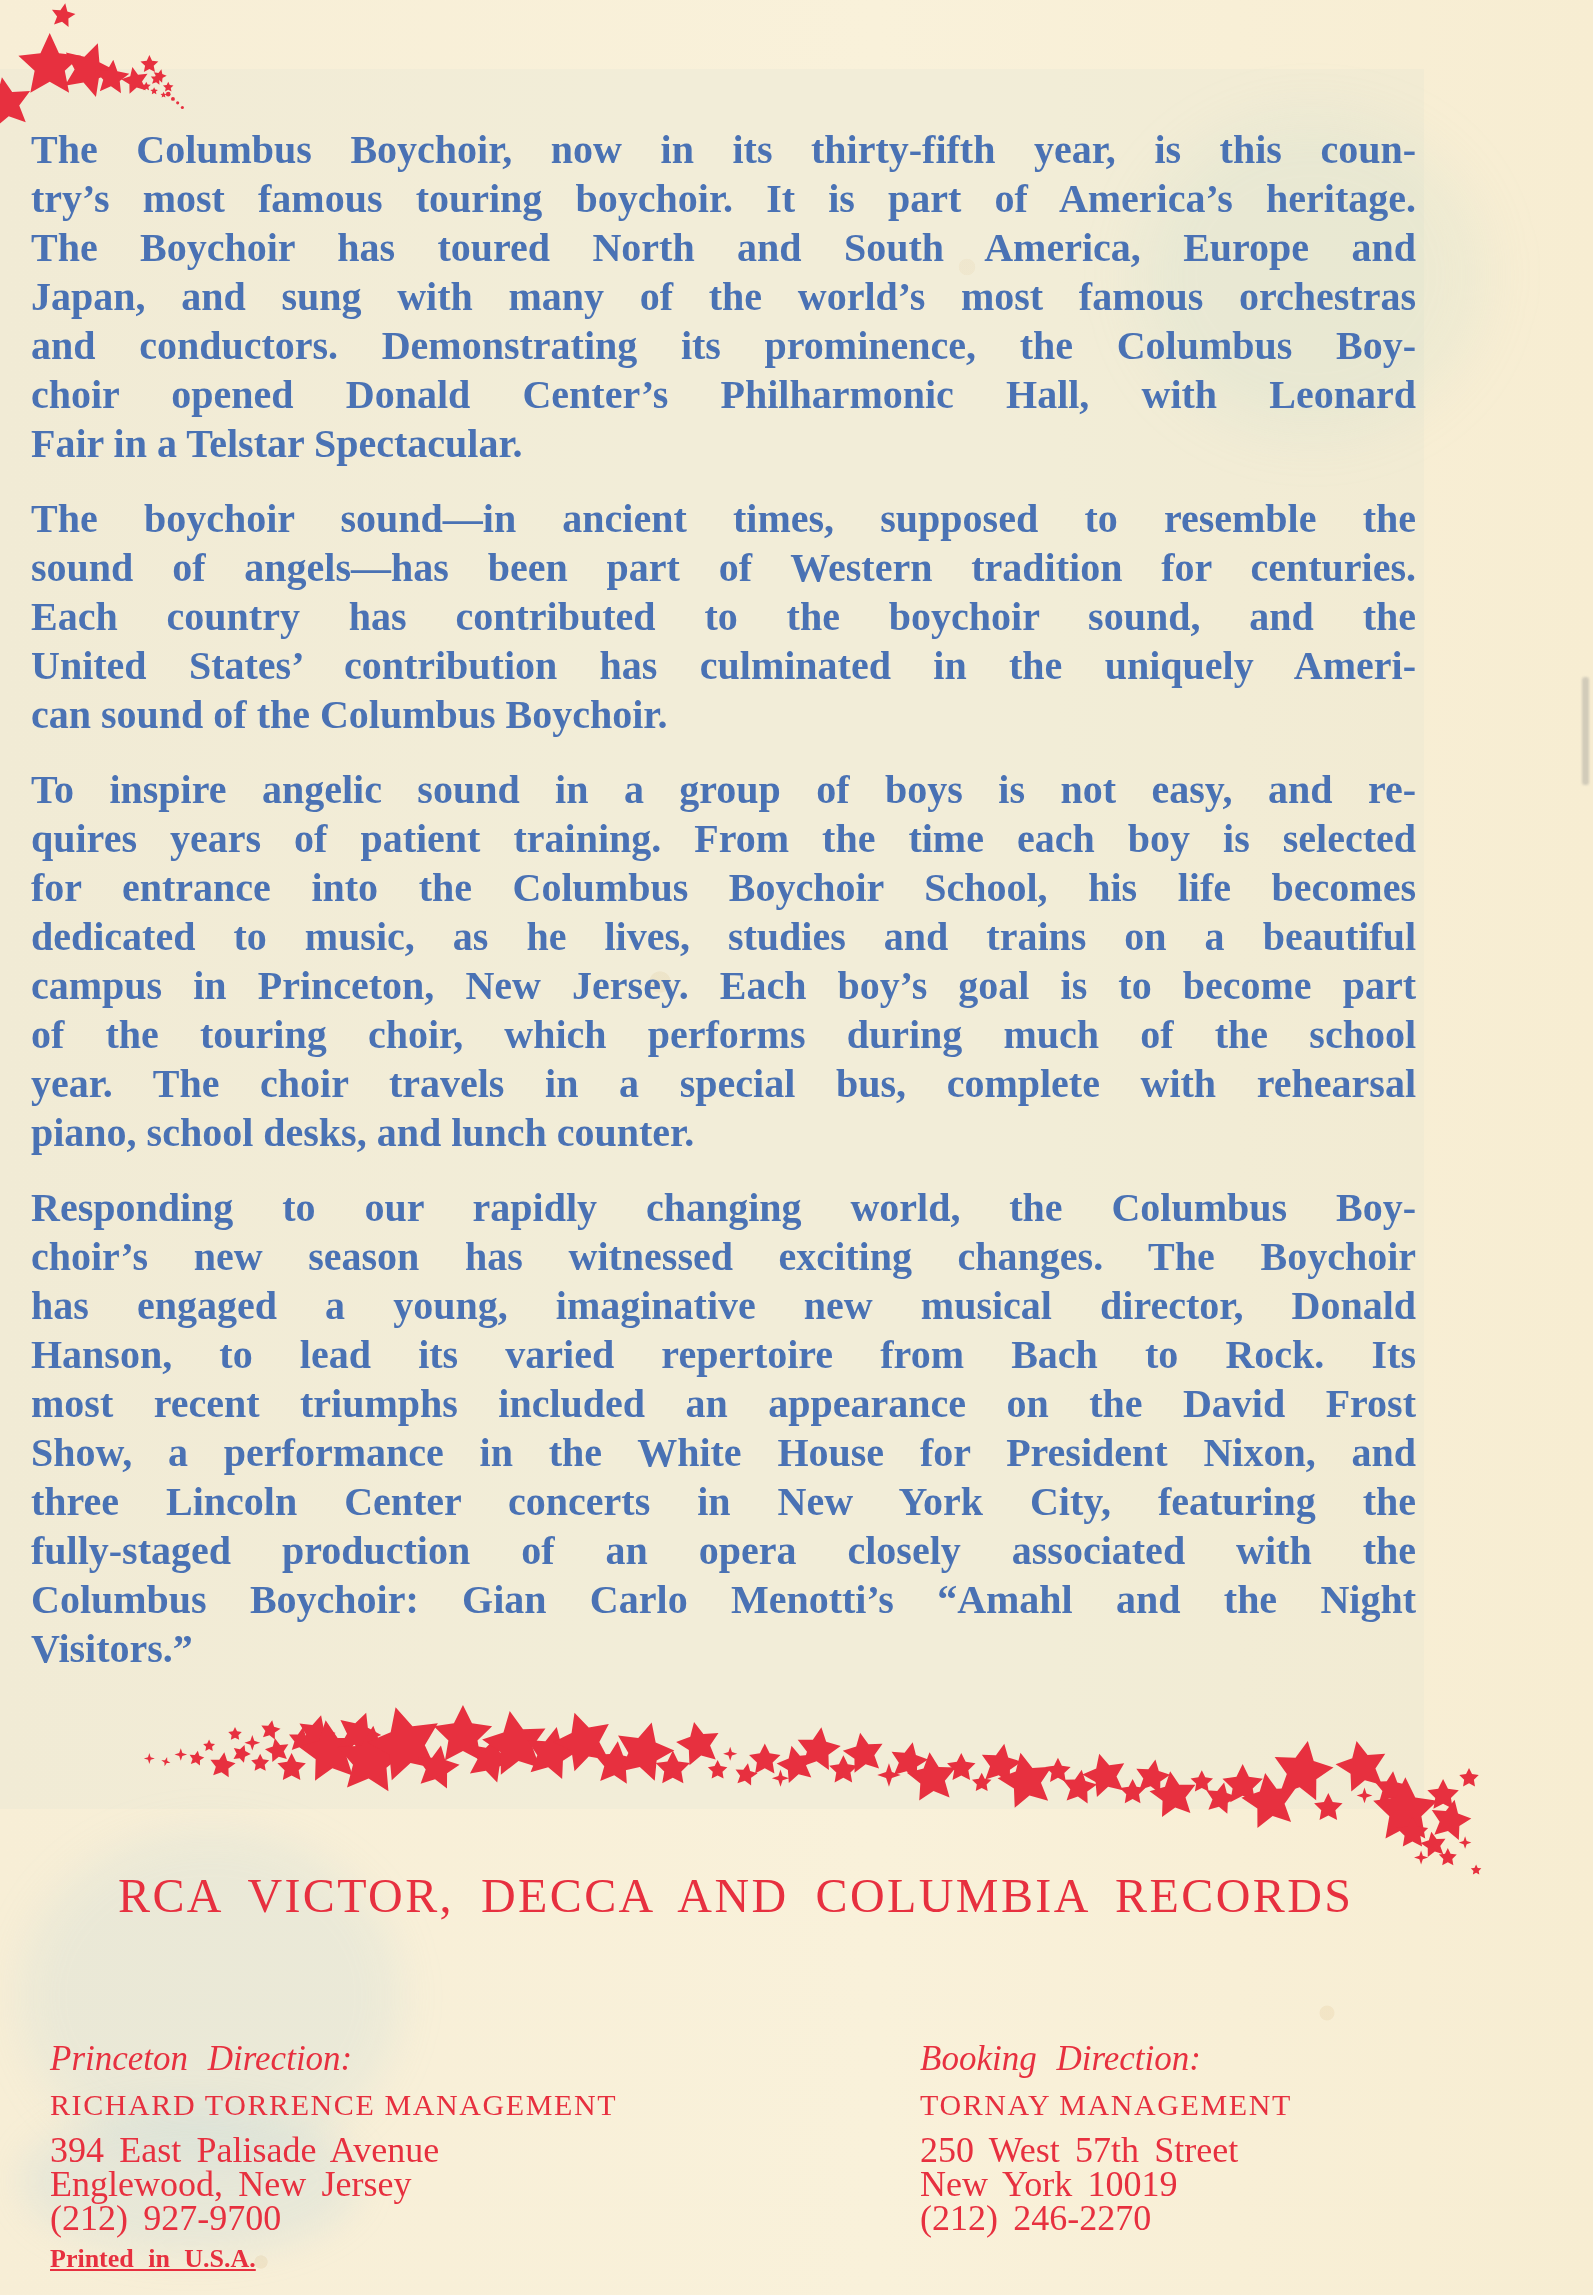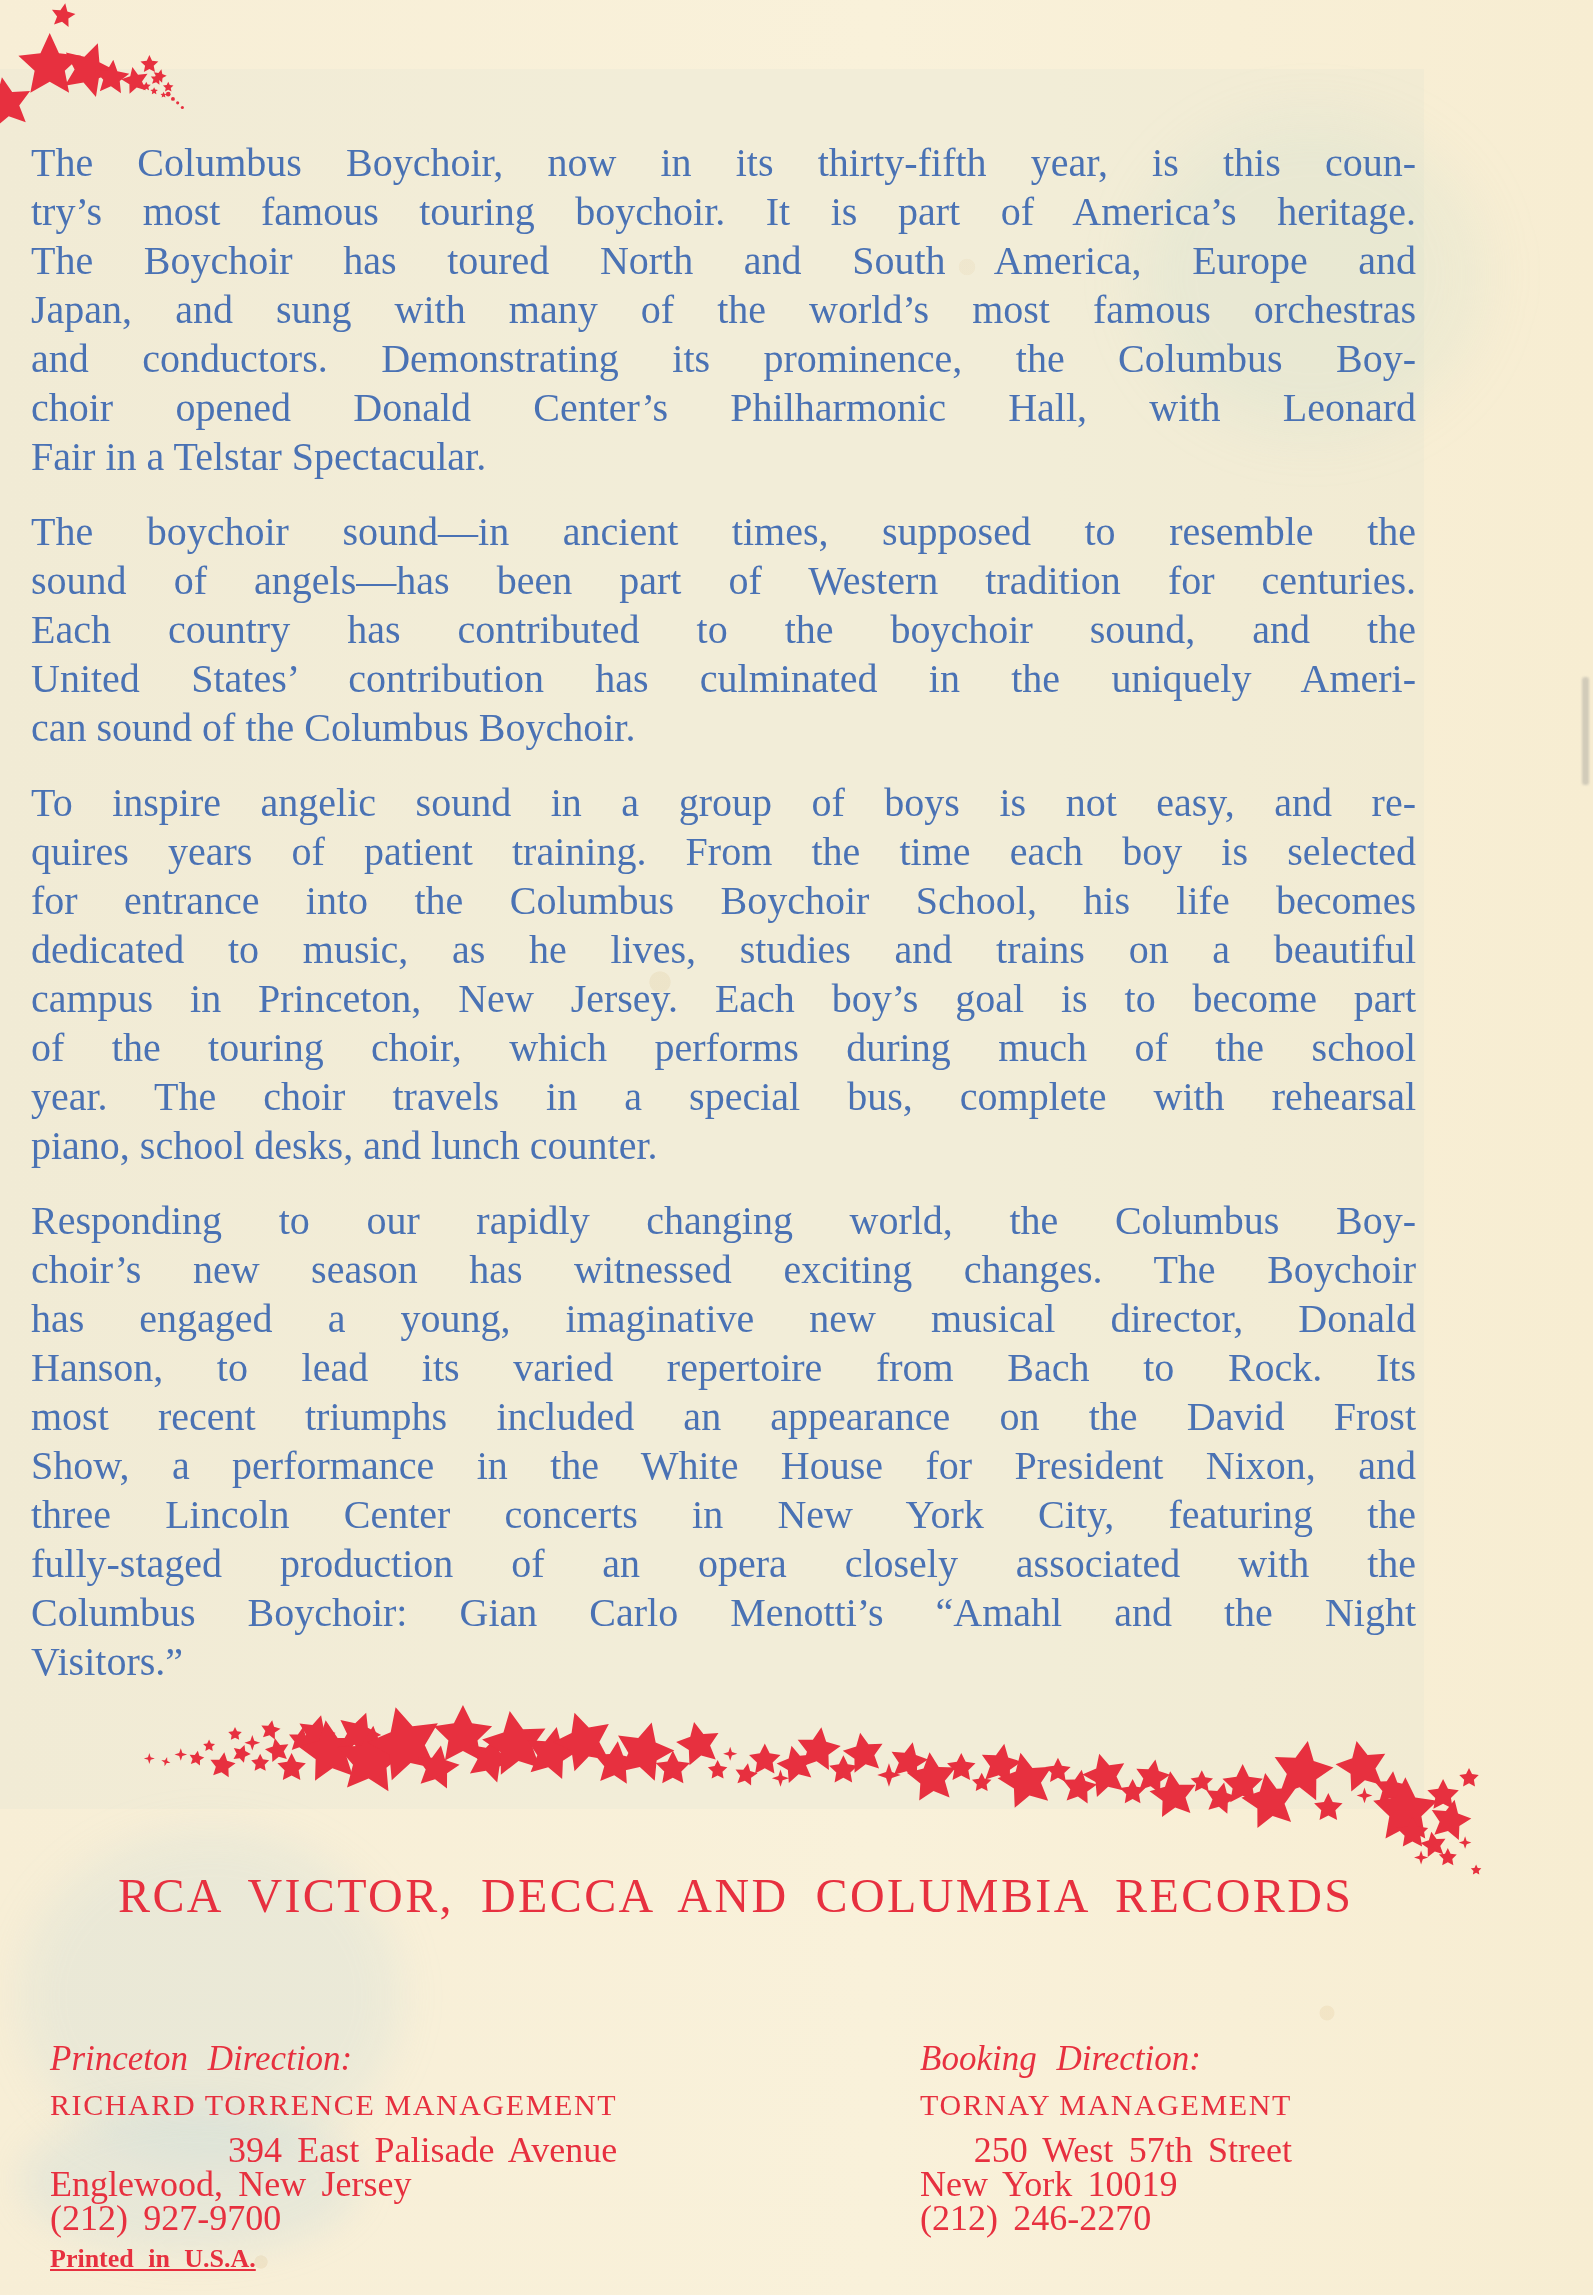--- a/index.html
+++ b/index.html
@@ -29,7 +29,7 @@
     position:absolute; left:31px; top:124px; width:1385px;
     color:var(--blue,#4a72b4); font-size:40px; line-height:49px;
   }
-  .para{margin:14px 0 26px 0;}
+  .para{margin:1px 0 26px 0;font-weight:bold;}
   .pline{text-align:justify; text-align-last:justify; white-space:normal;}
   .pline.last{text-align-last:left;}
 

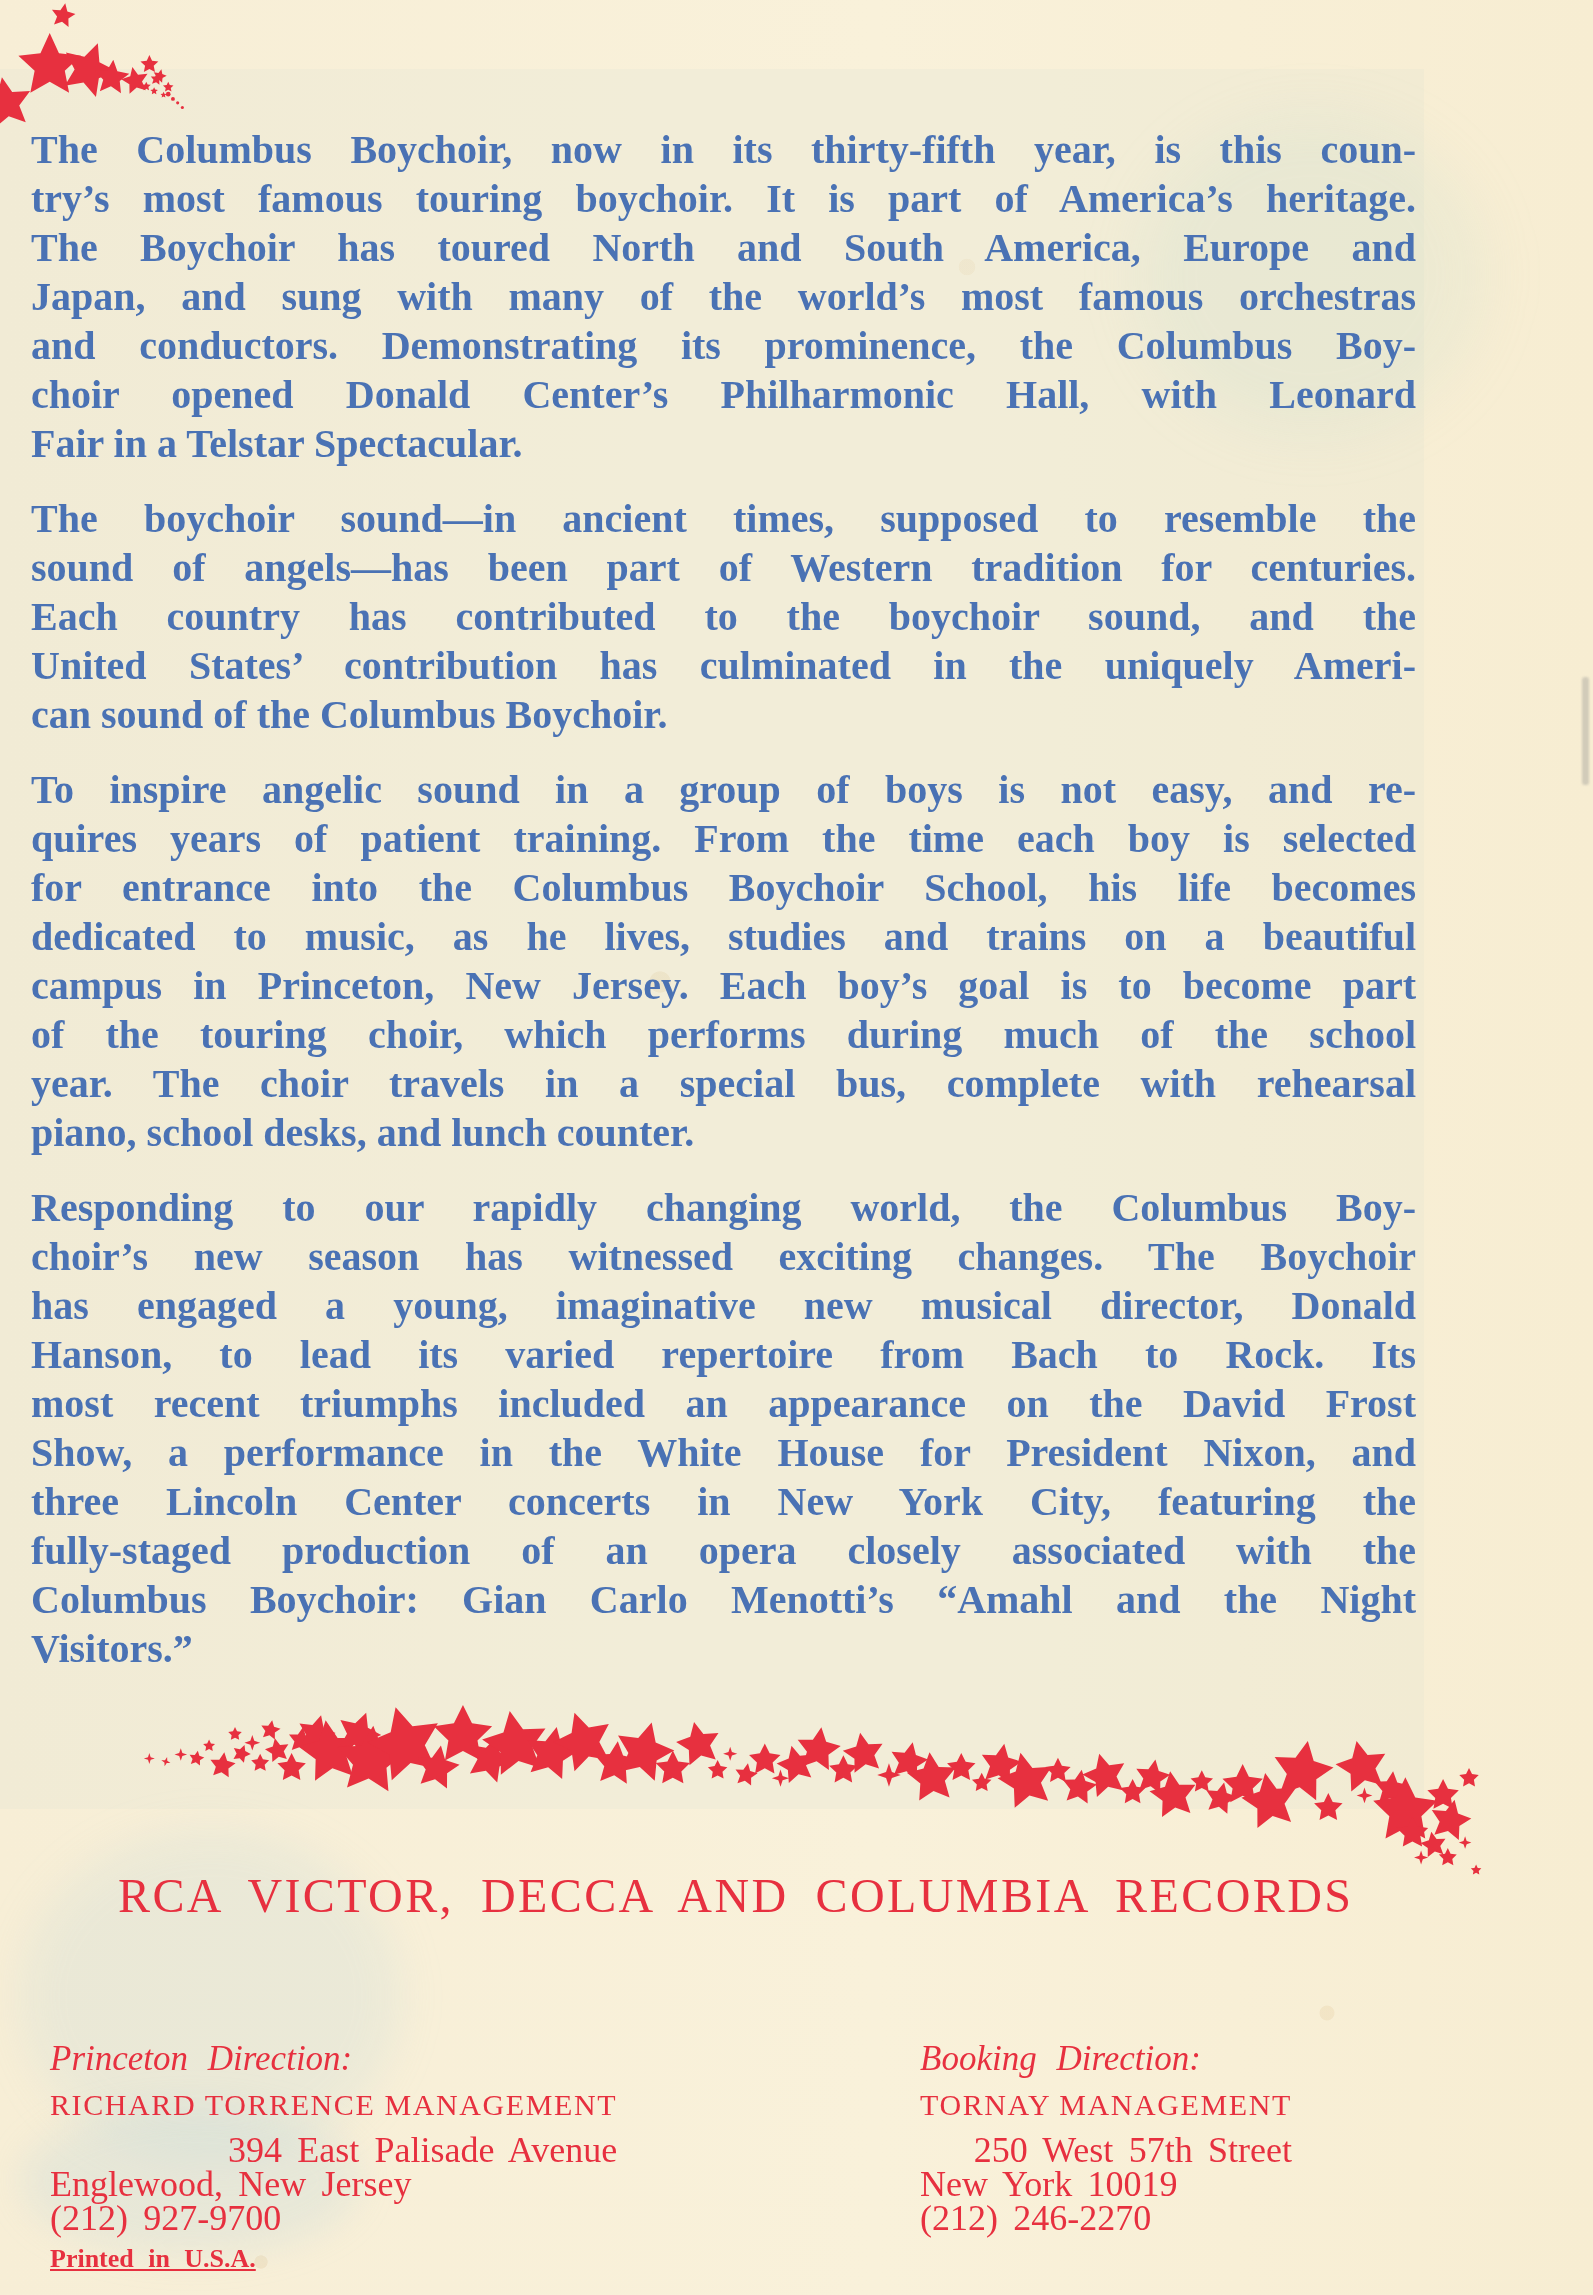--- a/index.html
+++ b/index.html
@@ -44,7 +44,7 @@
   .c-head{font-style:italic; font-size:35px; line-height:38px; word-spacing:11px;}
   .c-name{font-size:30px; line-height:41px; letter-spacing:1.6px; white-space:nowrap; padding-top:6.3px;}
   .c-line{font-size:36px; line-height:34px; word-spacing:6.3px;}
-  .c-line.first{padding-top:7.9px;text-align:right;}
+  .c-line.first{padding-top:7.9px;}
 
   .printed{
     position:absolute; left:50px; top:2244px;

